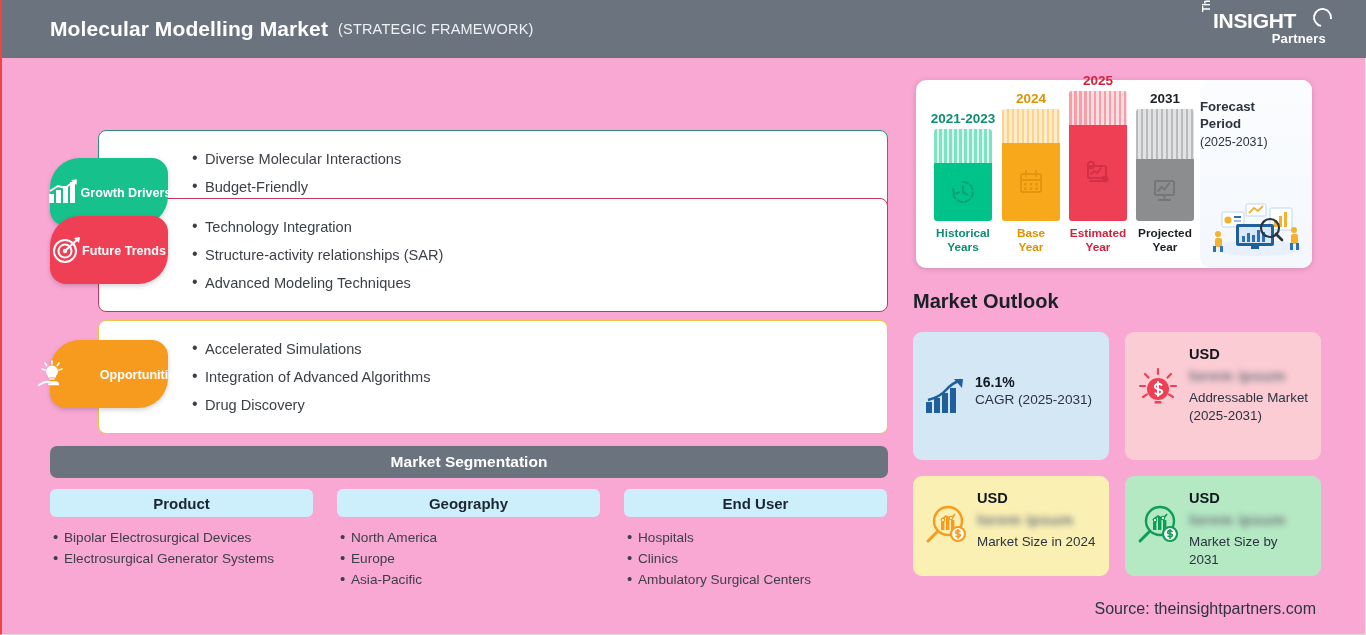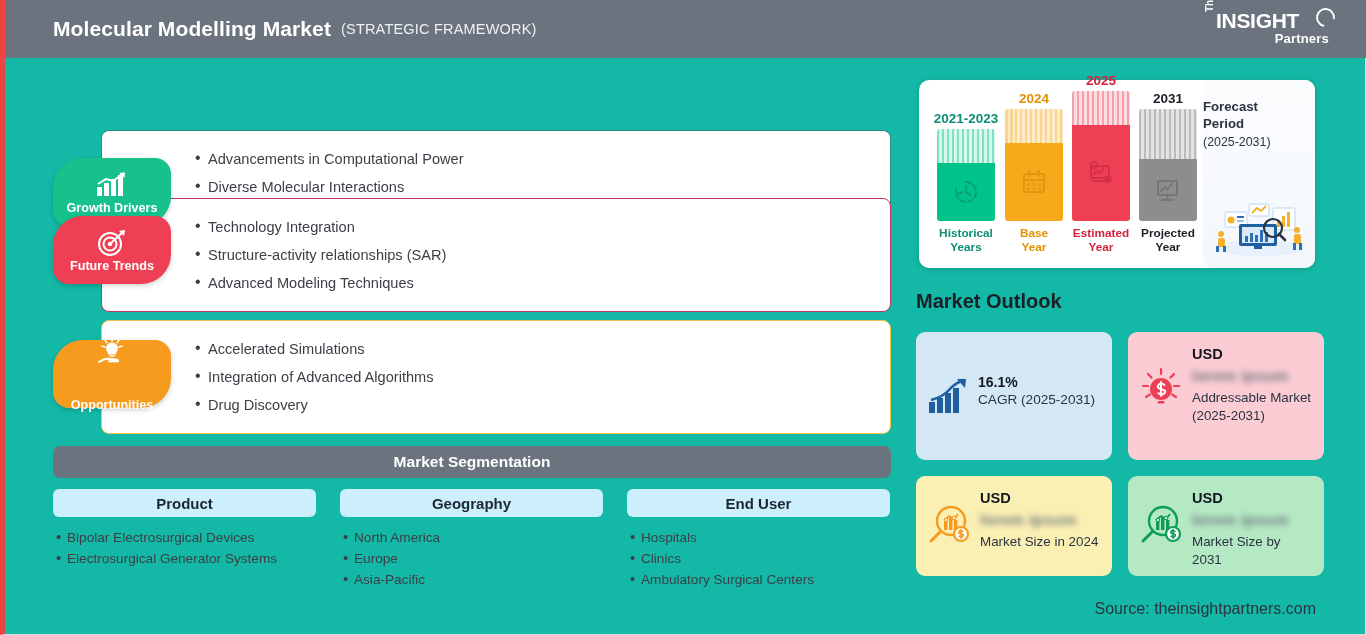--- a/index.html
+++ b/index.html
@@ -13,8 +13,8 @@
   .page {
     position: relative;
     width: 1366px; height: 635px;
-    background: #14b8a6;
-    border-left: 5px solid #ef4444;
+    background: #f9a8d4;
+    border-left: 2px solid #ef4444;
     border-right: 1px solid #e6e6e6;
     border-bottom: 1px solid #dcdcdc;
   }

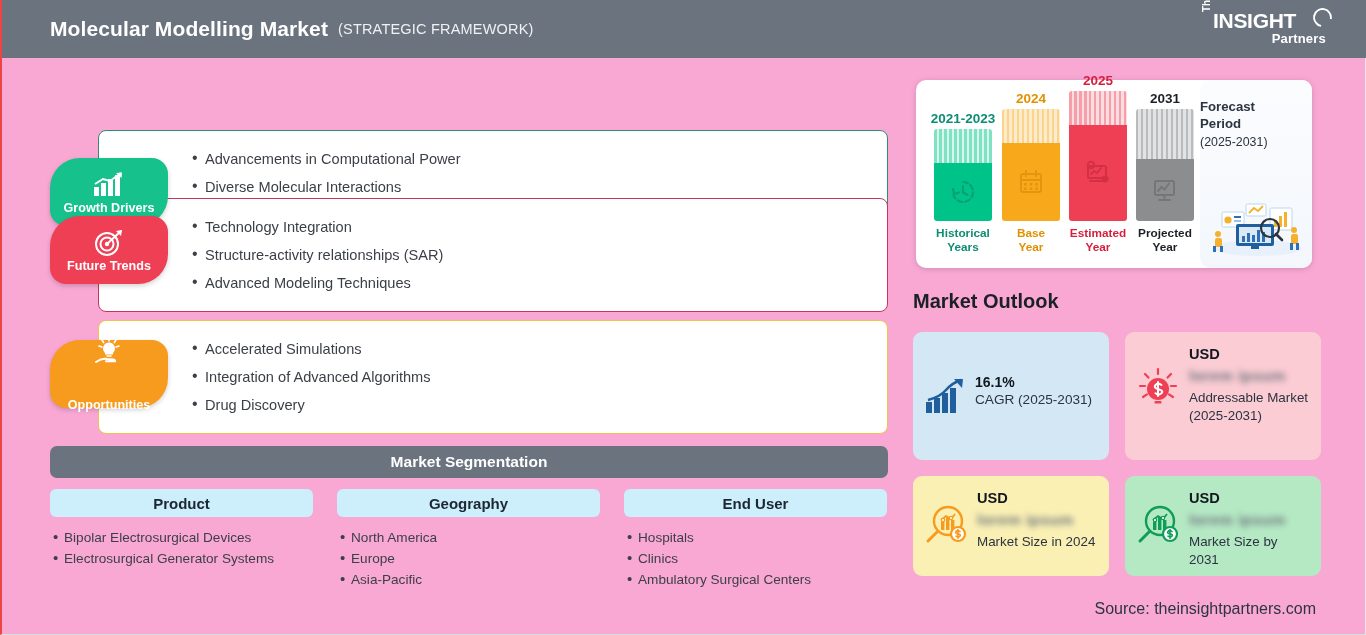--- a/index.html
+++ b/index.html
@@ -222,7 +222,6 @@
 
   <div class="driver-box bd-green" style="top:130px;">
     <ul>
-      <li>Advancements in Computational Power</li>
       <li>Diverse Molecular Interactions</li>
       <li>Budget-Friendly</li>
     </ul>

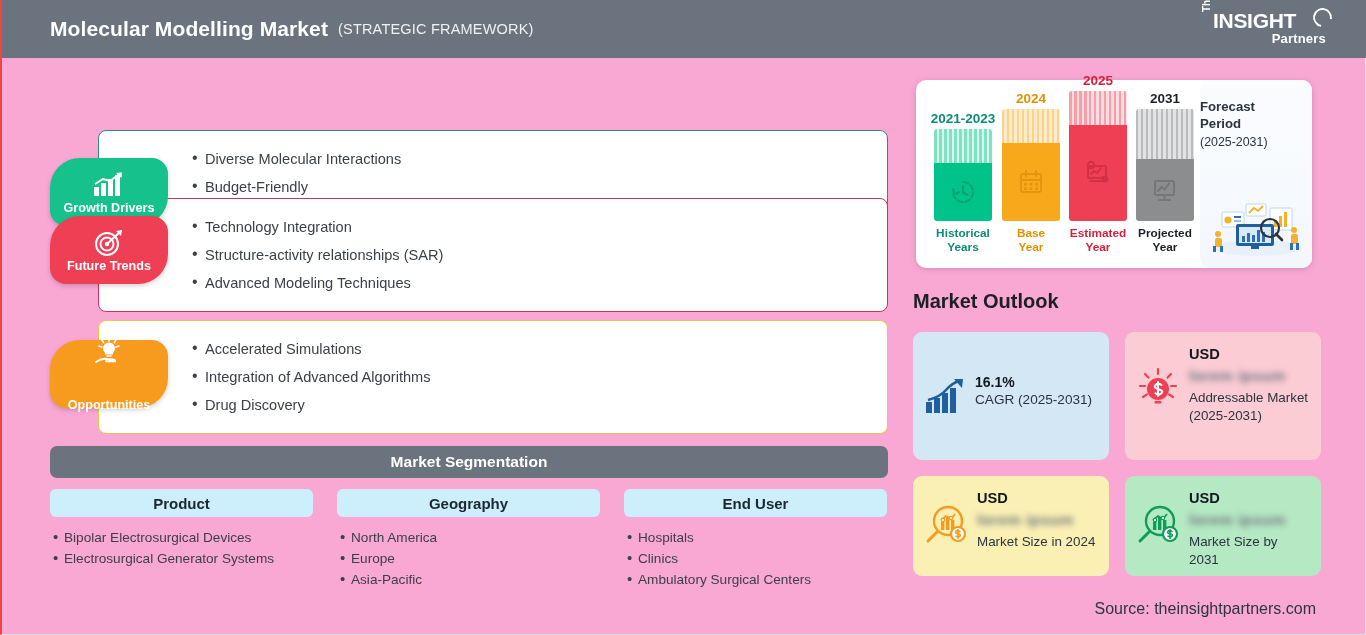--- a/index.html
+++ b/index.html
@@ -86,7 +86,7 @@
     position: absolute; left: 48px;
     width: 118px; height: 68px;
     border-radius: 30px 16px 30px 16px;
-    display: flex; flex-direction: column;
+    display: flex; flex-direction: row;
     align-items: center; justify-content: center;
     color: #fff; z-index: 4;
     box-shadow: 0 2px 5px rgba(0,0,0,.18);

